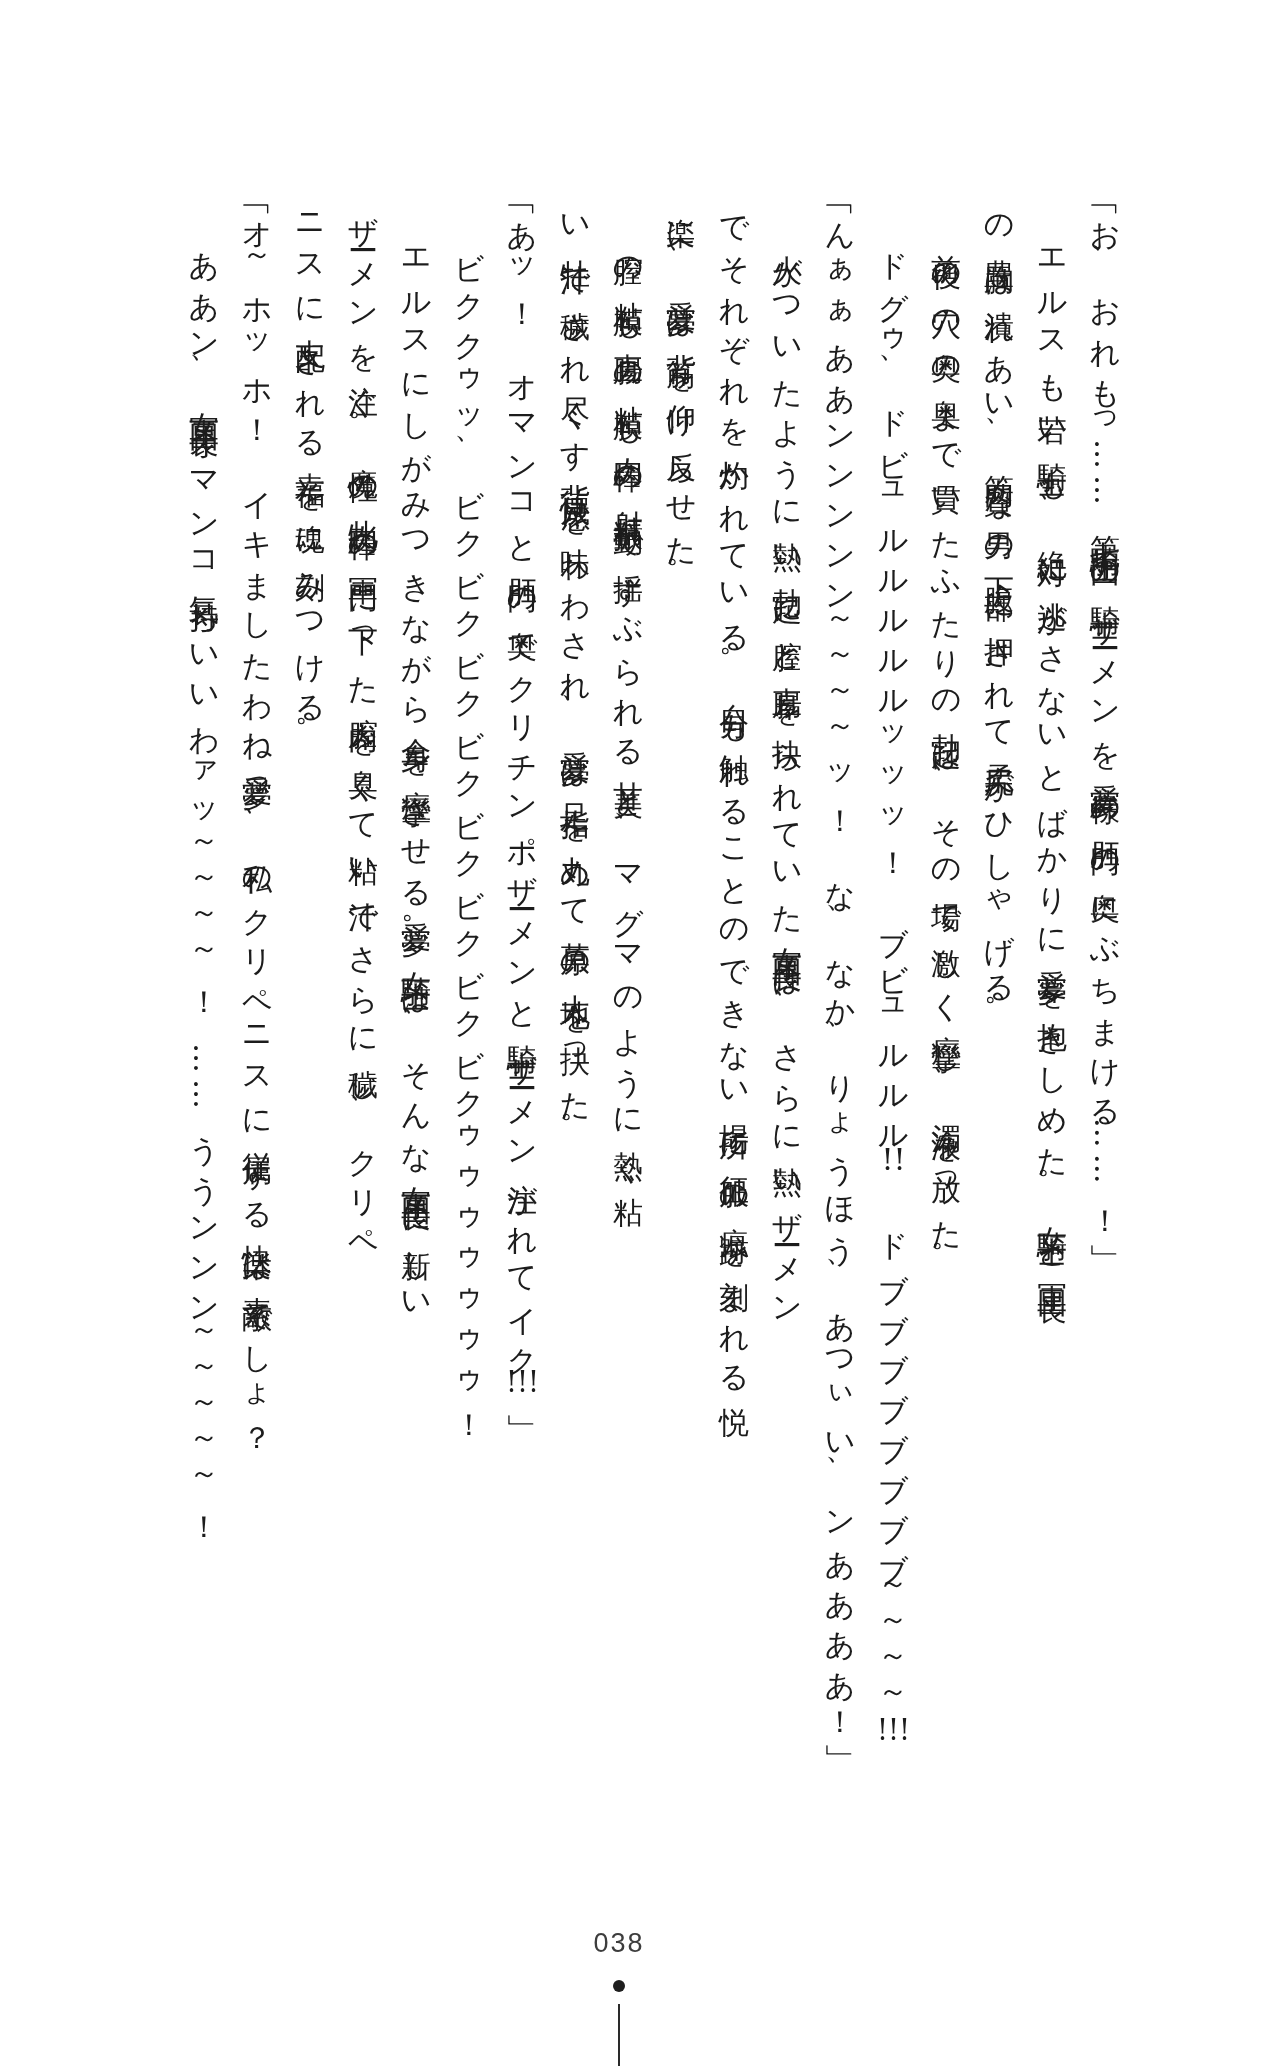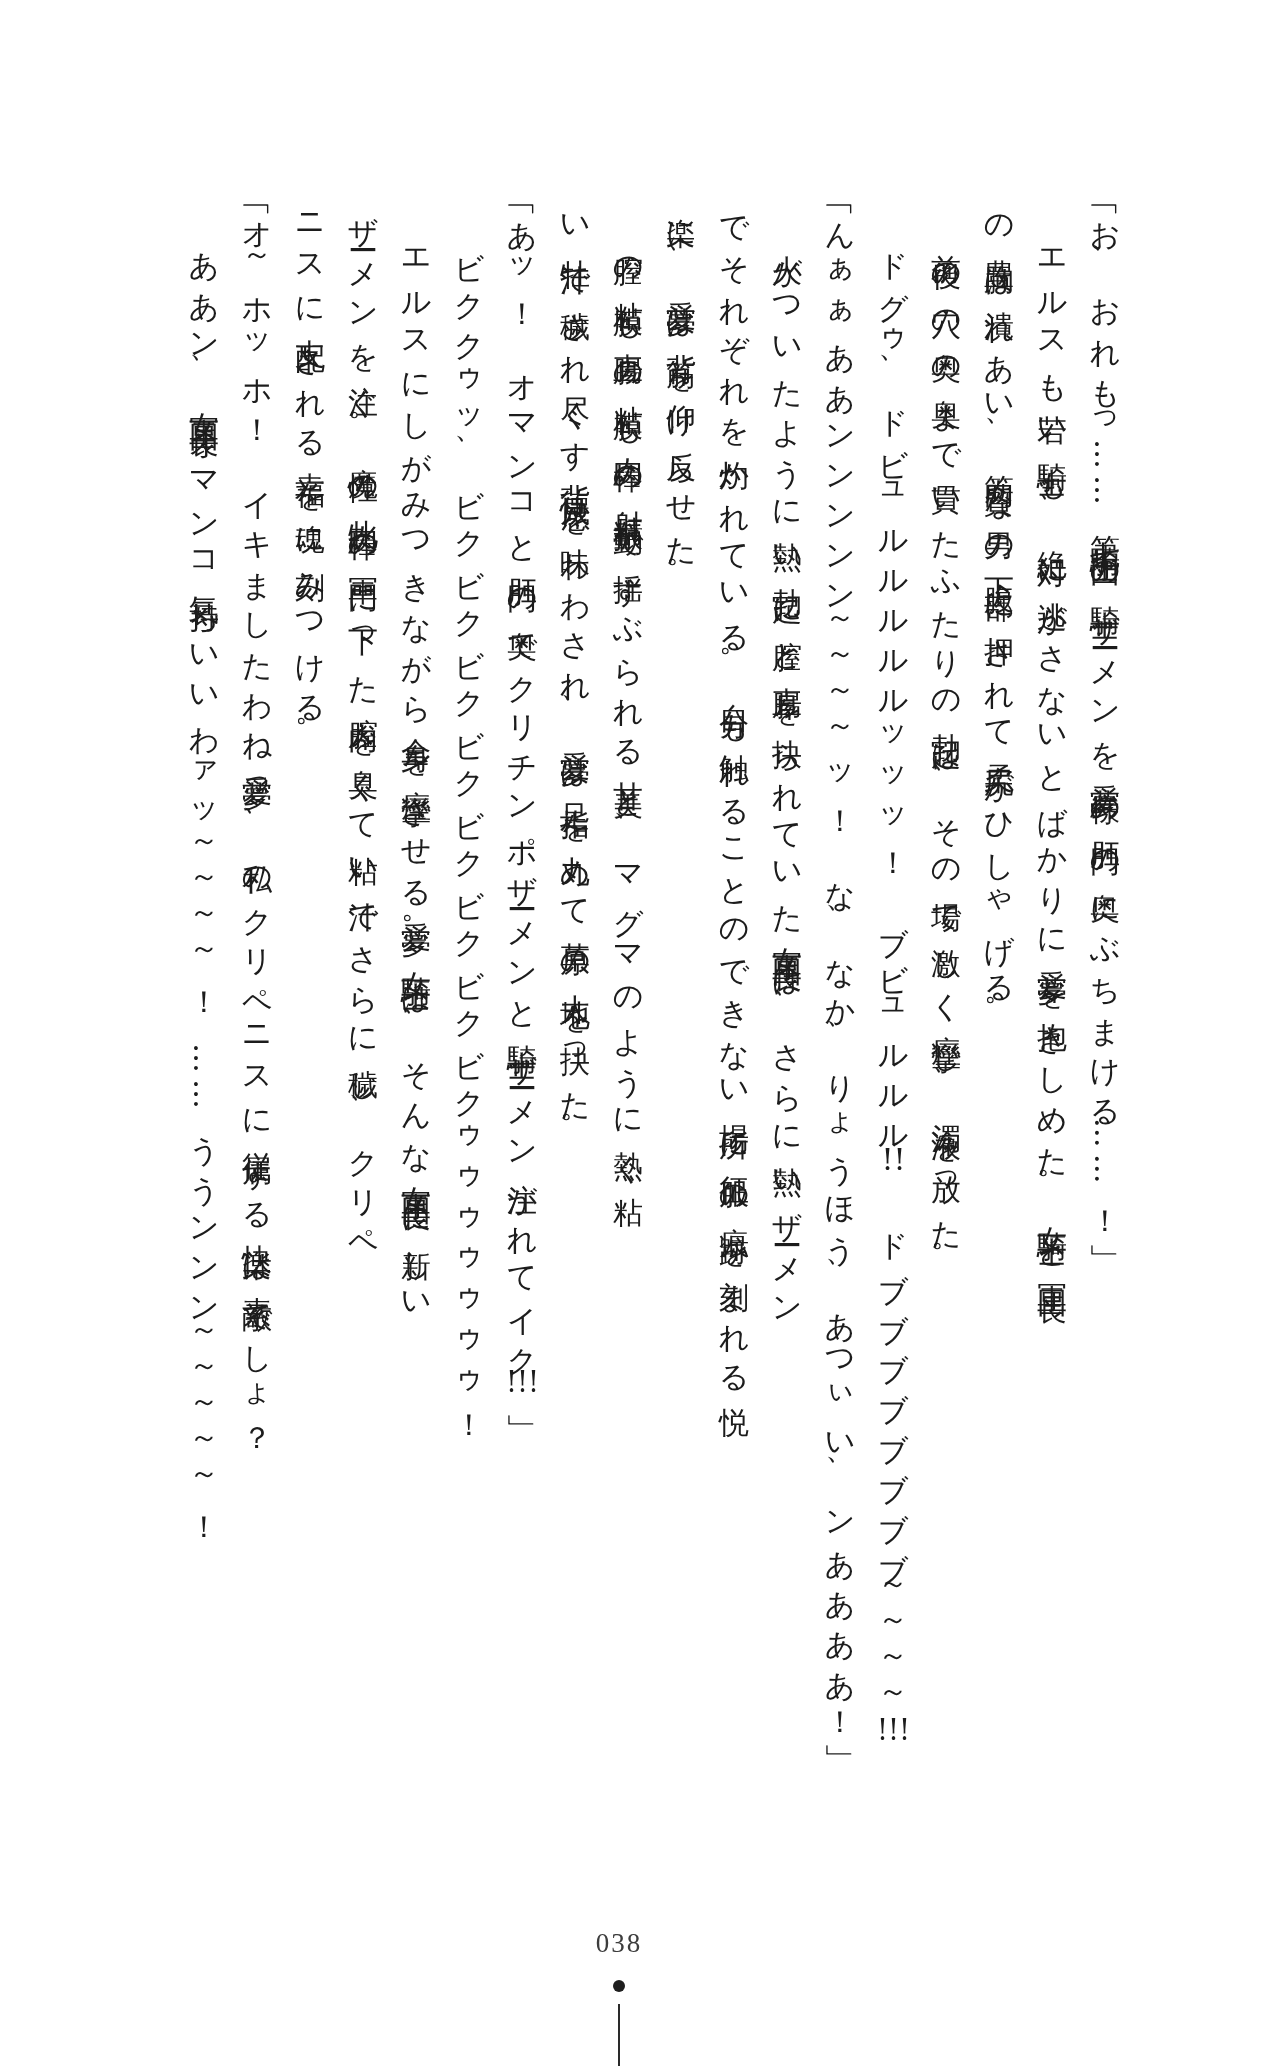--- a/index.html
+++ b/index.html
@@ -31,7 +31,7 @@
   .page-number{
     position:absolute;left:0;top:0;transform:translateX(-50%);
     font-size:27px;color:#3d3d3d;letter-spacing:2px;
-    font-family:Liberation Serif, serif;
+    font-family:Liberation Sans, sans-serif;
   }
   .footer-dot{
     position:absolute;left:0;top:52px;transform:translateX(-50%);

